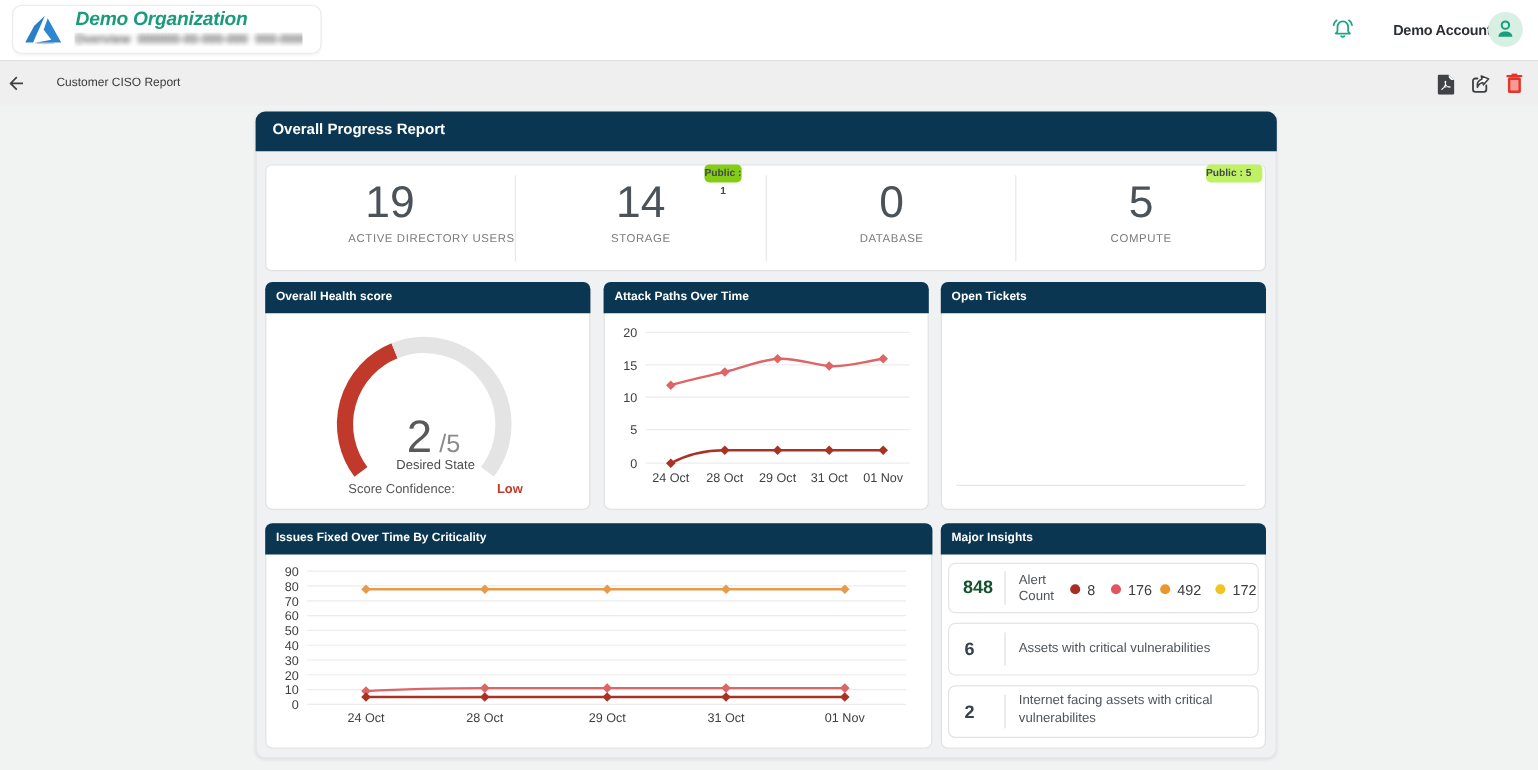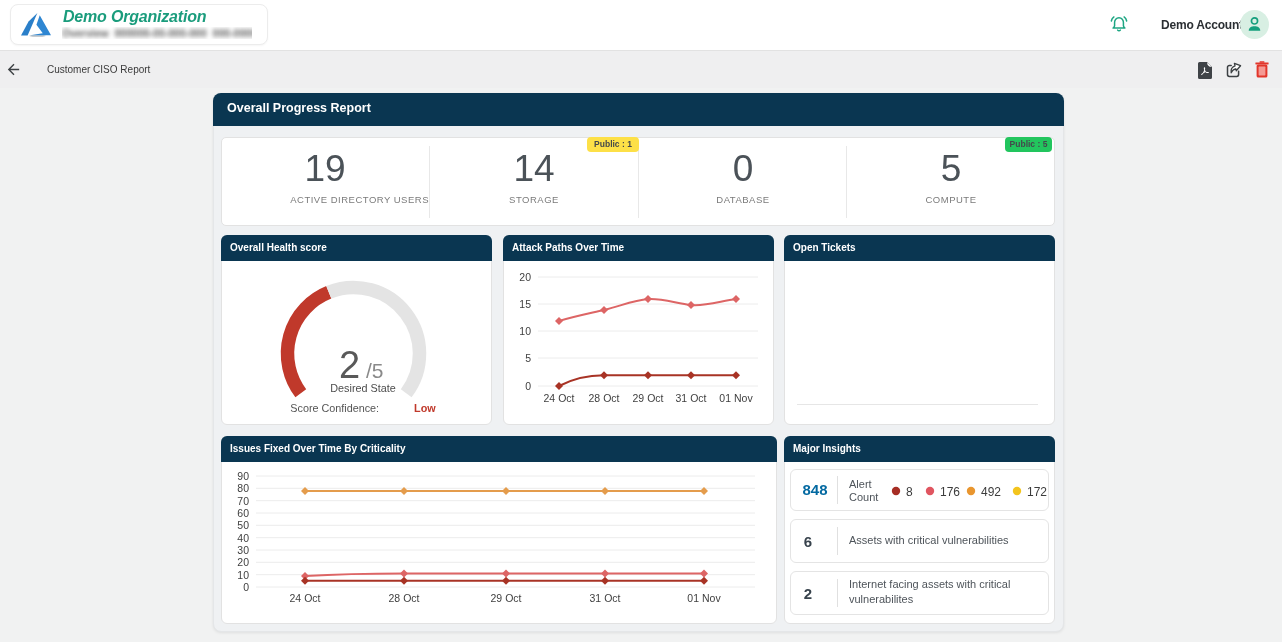--- a/index.html
+++ b/index.html
@@ -85,7 +85,7 @@
 <div class="abs" style="left:639px;top:194px;width:208px;text-align:center;font-size:9.5px;color:#7b7b7b;letter-spacing:0.5px;">DATABASE</div>
 <div class="abs" style="left:847px;top:194px;width:208px;text-align:center;font-size:9.5px;color:#7b7b7b;letter-spacing:0.5px;">COMPUTE</div>
 
-<div class="abs" style="left:587px;top:137px;width:52px;height:15px;background:#fde047;border-radius:4px;font-size:8.5px;font-weight:bold;color:#44484c;text-align:center;line-height:15px;">Public : 1</div>
+<div class="abs" style="left:587px;top:137px;width:31px;height:15px;background:#84cc16;border-radius:4px;font-size:8.5px;font-weight:bold;color:#44484c;text-align:center;line-height:15px;">Public : 1</div>
 <div class="abs" style="left:1005px;top:137px;width:47px;height:15px;background:#22c55e;border-radius:4px;font-size:8.5px;font-weight:bold;color:#44484c;text-align:center;line-height:15px;">Public : 5</div>
 
 <div class="abs" style="left:221px;top:235px;width:271px;height:190px;background:#fff;border:1px solid #e2e2e2;border-radius:6px;"></div>

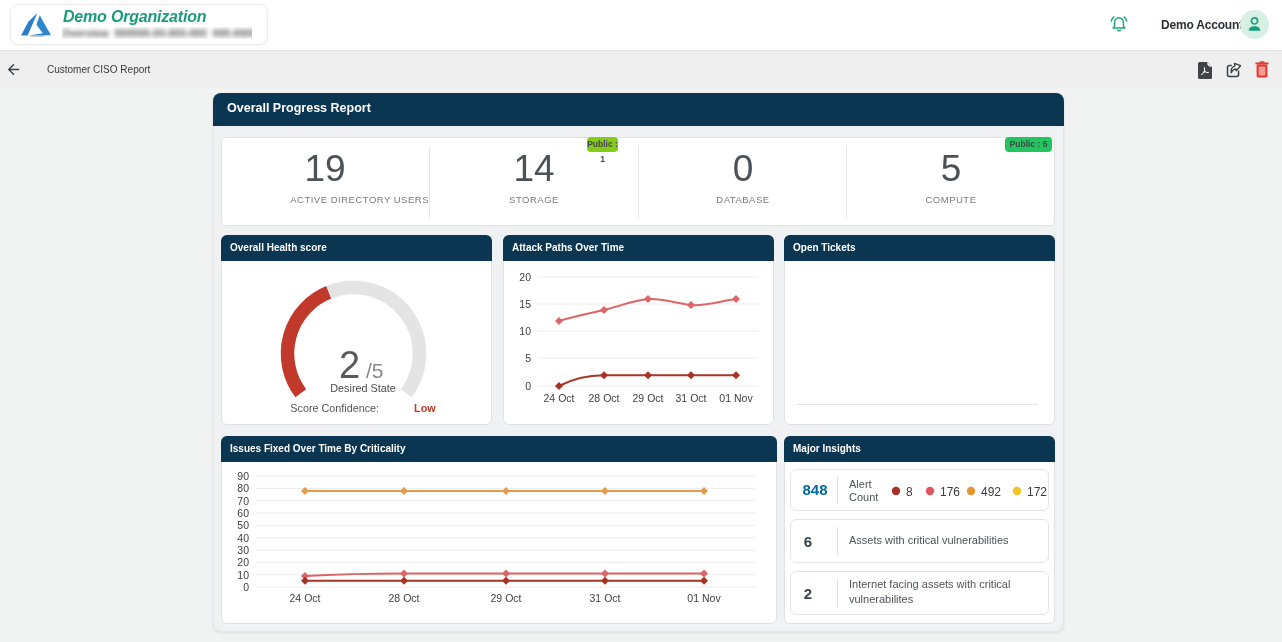--- a/index.html
+++ b/index.html
@@ -86,7 +86,7 @@
 <div class="abs" style="left:847px;top:194px;width:208px;text-align:center;font-size:9.5px;color:#7b7b7b;letter-spacing:0.5px;">COMPUTE</div>
 
 <div class="abs" style="left:587px;top:137px;width:31px;height:15px;background:#84cc16;border-radius:4px;font-size:8.5px;font-weight:bold;color:#44484c;text-align:center;line-height:15px;">Public : 1</div>
-<div class="abs" style="left:1005px;top:137px;width:47px;height:15px;background:#22c55e;border-radius:4px;font-size:8.5px;font-weight:bold;color:#44484c;text-align:center;line-height:15px;">Public : 5</div>
+<div class="abs" style="left:1005px;top:137px;width:47px;height:15px;background:#bef264;border-radius:4px;font-size:8.5px;font-weight:bold;color:#44484c;text-align:left;line-height:15px;">Public : 5</div>
 
 <div class="abs" style="left:221px;top:235px;width:271px;height:190px;background:#fff;border:1px solid #e2e2e2;border-radius:6px;"></div>
 <div class="abs navy" style="left:221px;top:235px;width:271px;height:26px;border-radius:6px 6px 0 0;"></div>

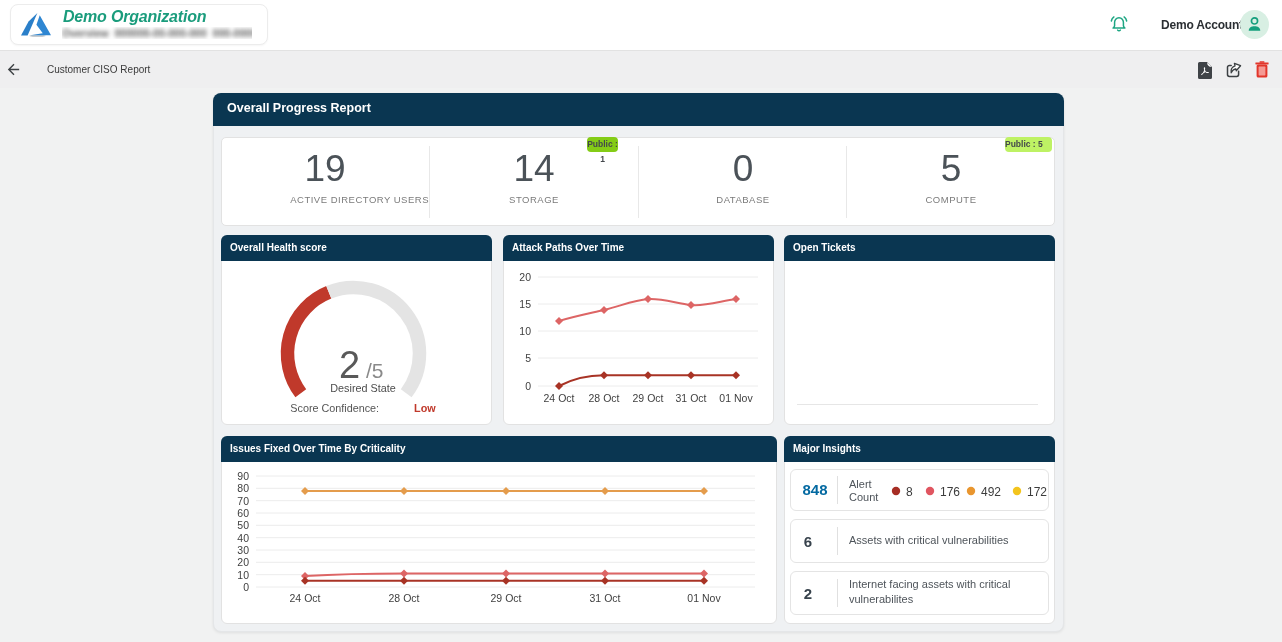--- a/index.html
+++ b/index.html
@@ -218,7 +218,7 @@
 <div class="abs" style="left:793px;top:443px;font-size:10px;font-weight:bold;color:#fff;">Major Insights</div>
 
 <div class="abs" style="left:790px;top:469px;width:259px;height:42px;border:1px solid #e4e4e4;border-radius:6px;background:#fff;"></div>
-<div class="abs" style="left:797px;top:481px;width:36px;text-align:center;font-size:15px;font-weight:bold;color:#0369a1;">848</div>
+<div class="abs" style="left:797px;top:481px;width:36px;text-align:center;font-size:15px;font-weight:bold;color:#14532d;">848</div>
 <div class="abs" style="left:837px;top:476px;width:1px;height:28px;background:#e0e0e0;"></div>
 <div class="abs" style="left:849px;top:478px;font-size:11px;color:#4e545a;line-height:13px;">Alert<br>Count</div>
 <svg class="abs" style="left:890px;top:484px;" width="162" height="14" viewBox="0 0 162 14">

